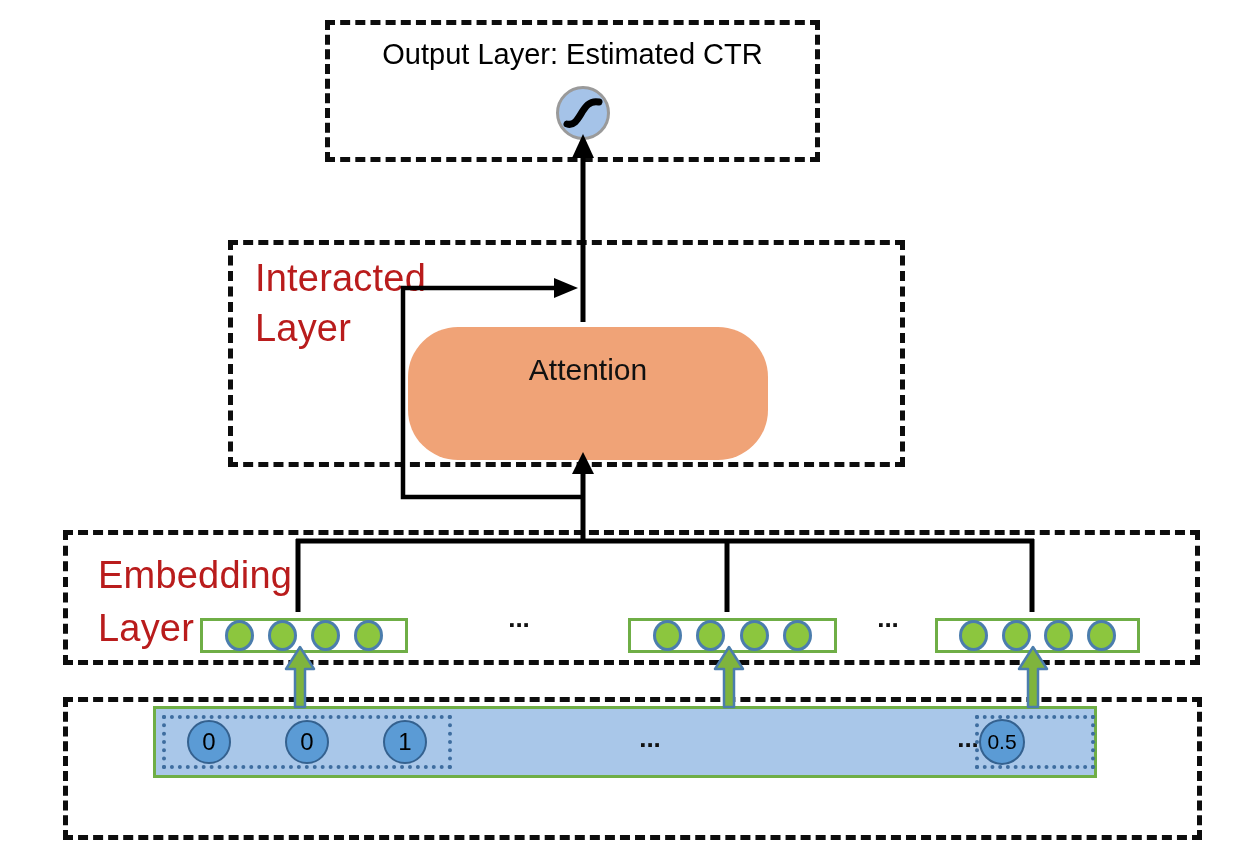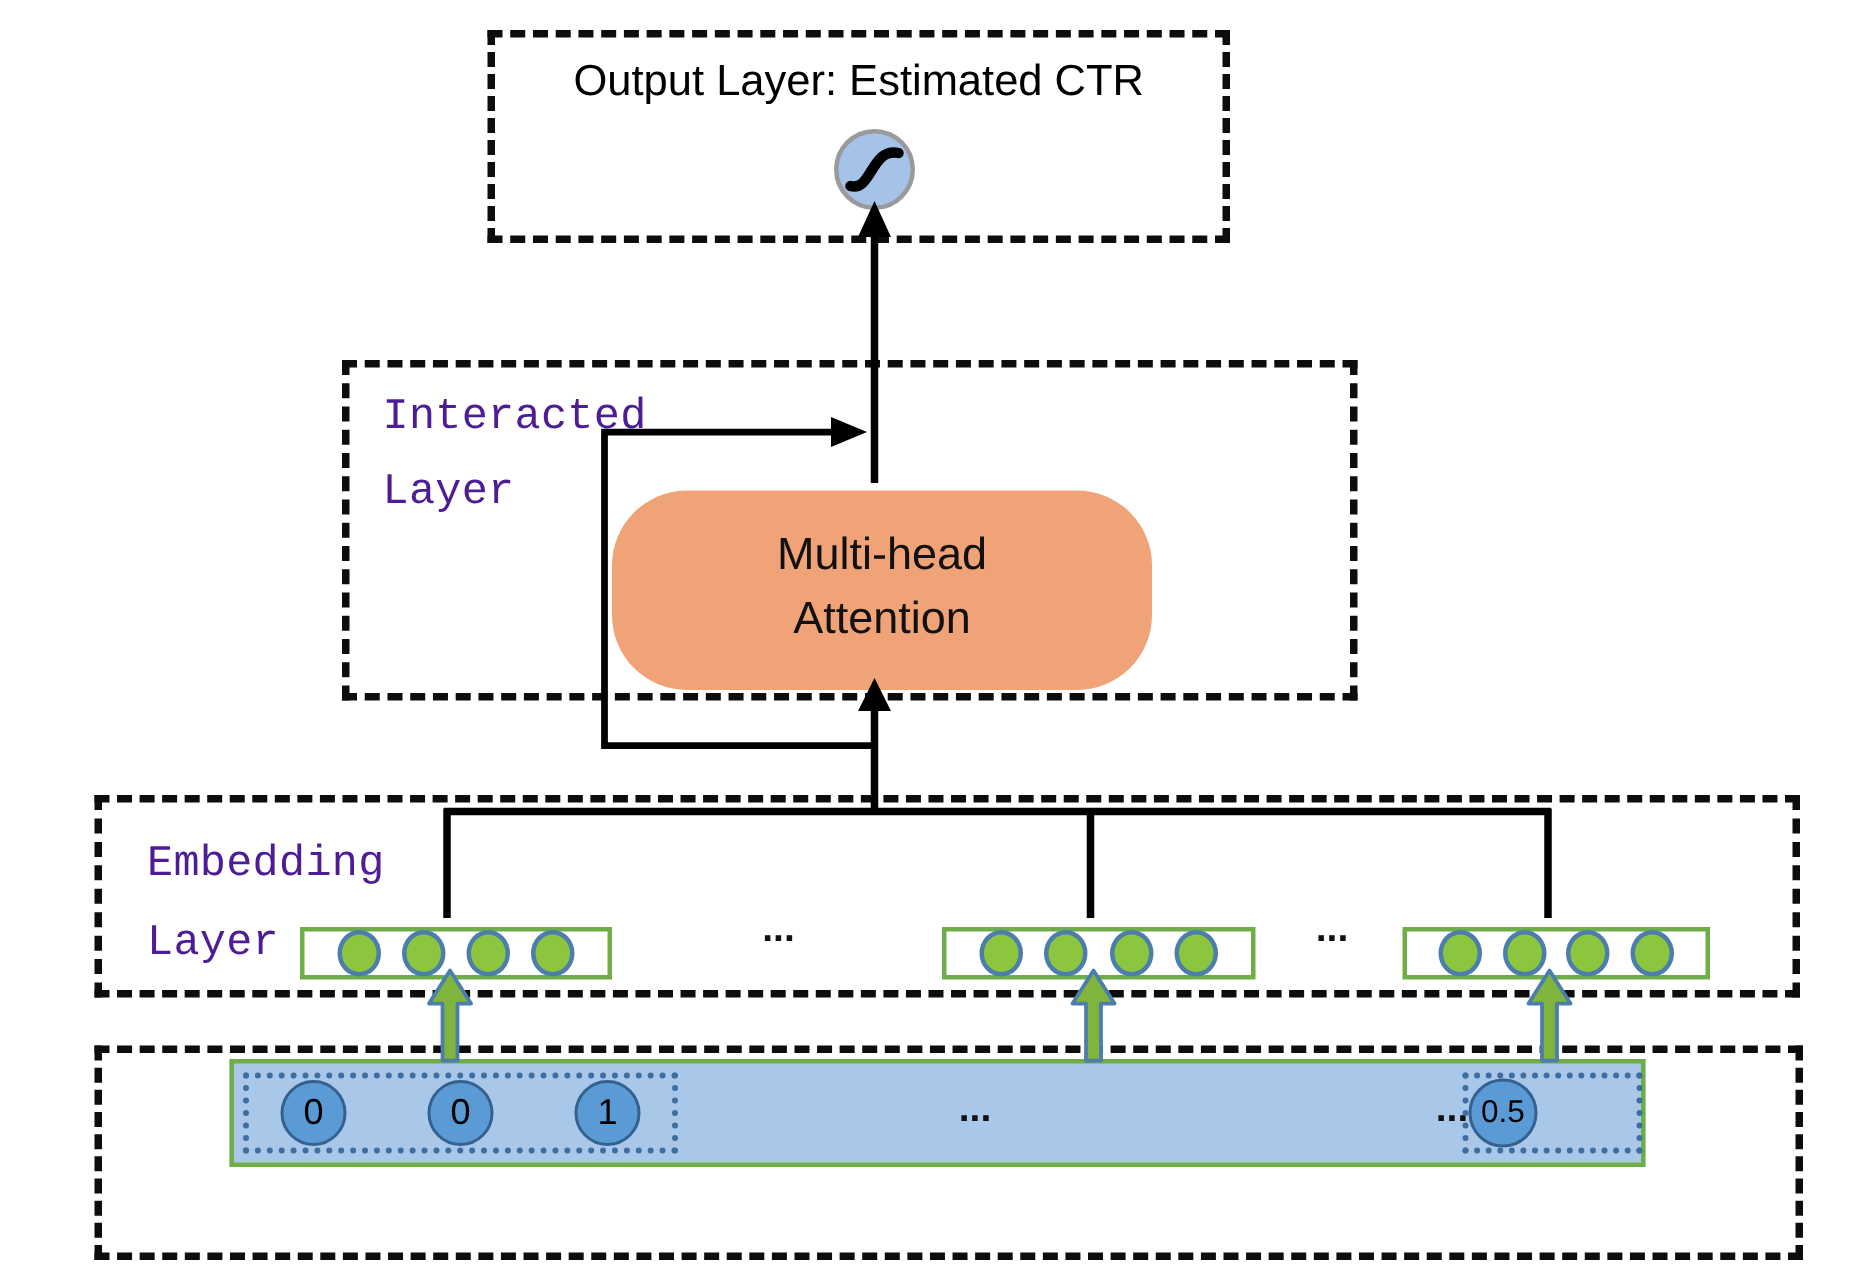--- a/index.html
+++ b/index.html
@@ -9,7 +9,7 @@
   }
   .abs{position:absolute;box-sizing:border-box;}
   .layer-box{border:5px dashed #0d0d0d;background:transparent;}
-  .layer-label{font-size:29px;color:#4c1d95;letter-spacing:0.2px;font-family:Liberation Mono, monospace;}
+  .layer-label{font-size:38px;color:#b91c1c;letter-spacing:0.2px;}
   .layer-label .line{display:block;}
 
   

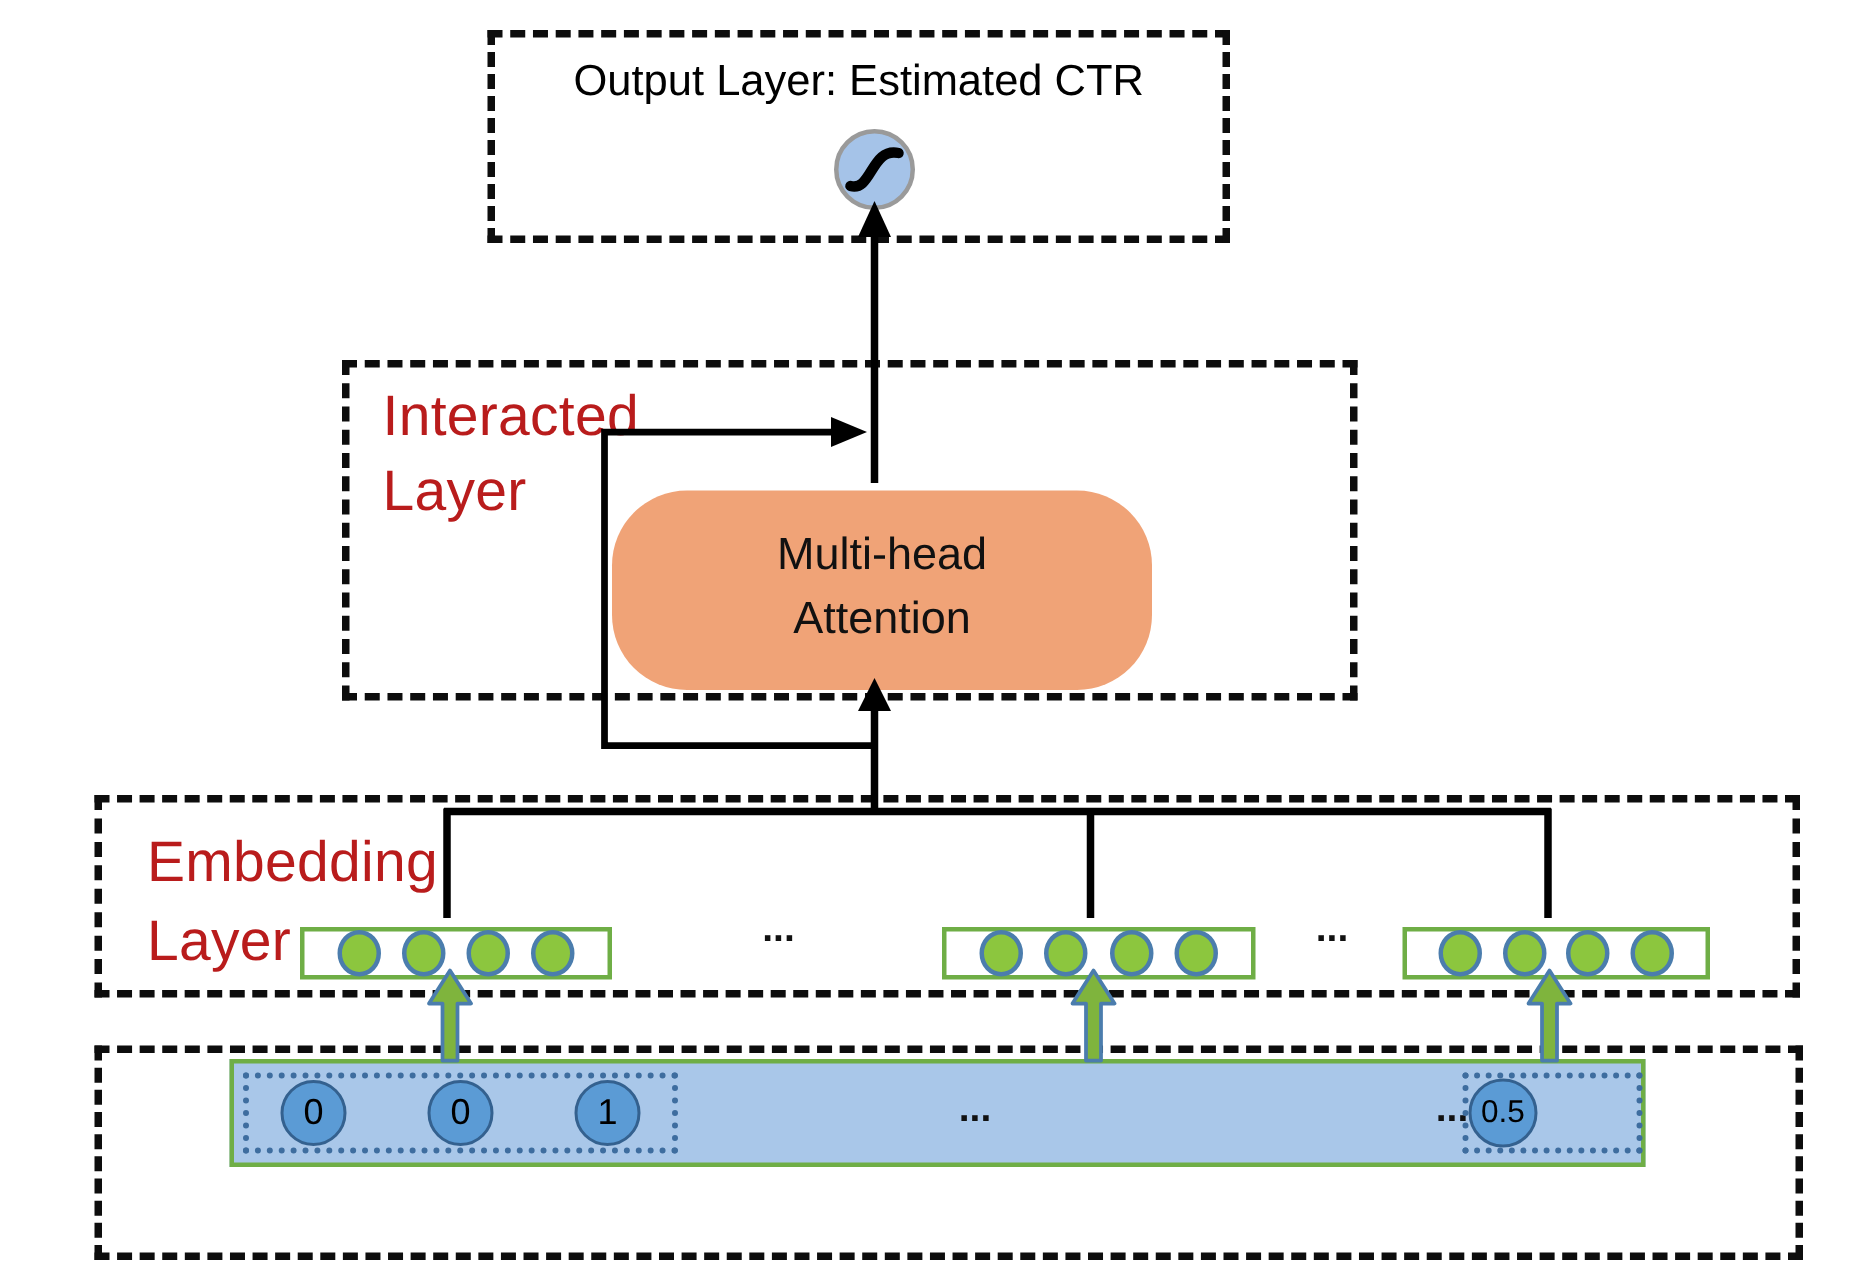--- a/index.html
+++ b/index.html
@@ -80,7 +80,6 @@
       <span class="line">Layer</span>
     </div>
     <div class="abs" id="attention-pill">
-      <span class="line">Multi-head</span>
       <span class="line">Attention</span>
     </div>
   </div>

